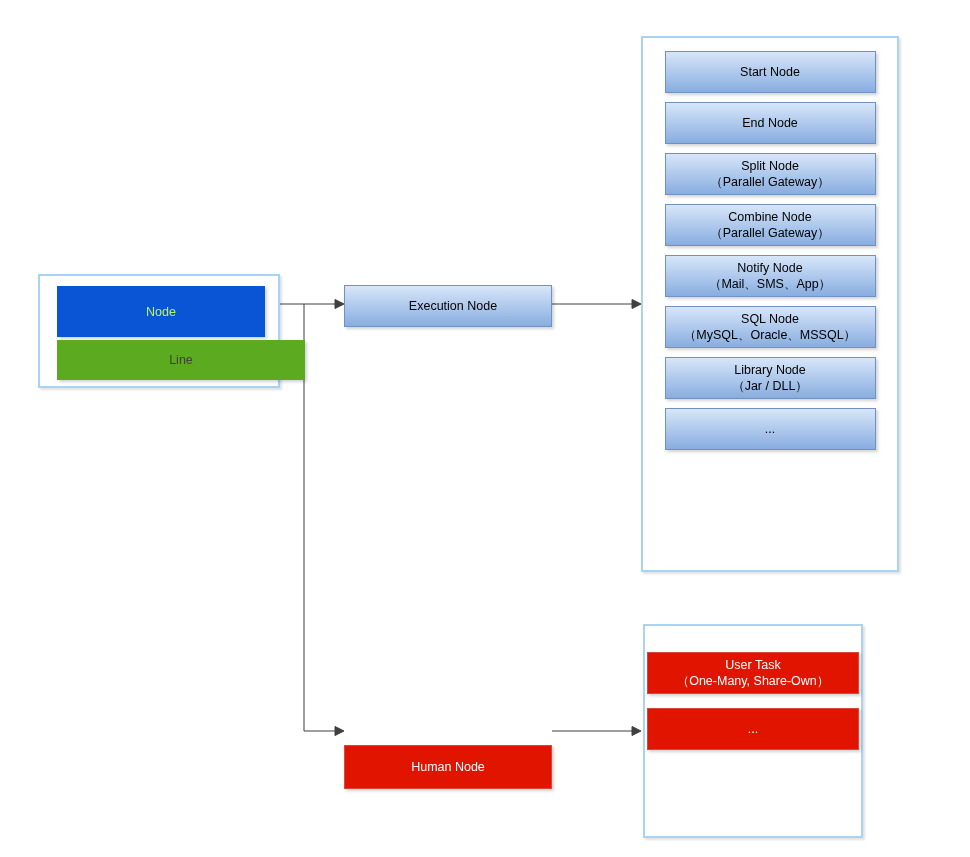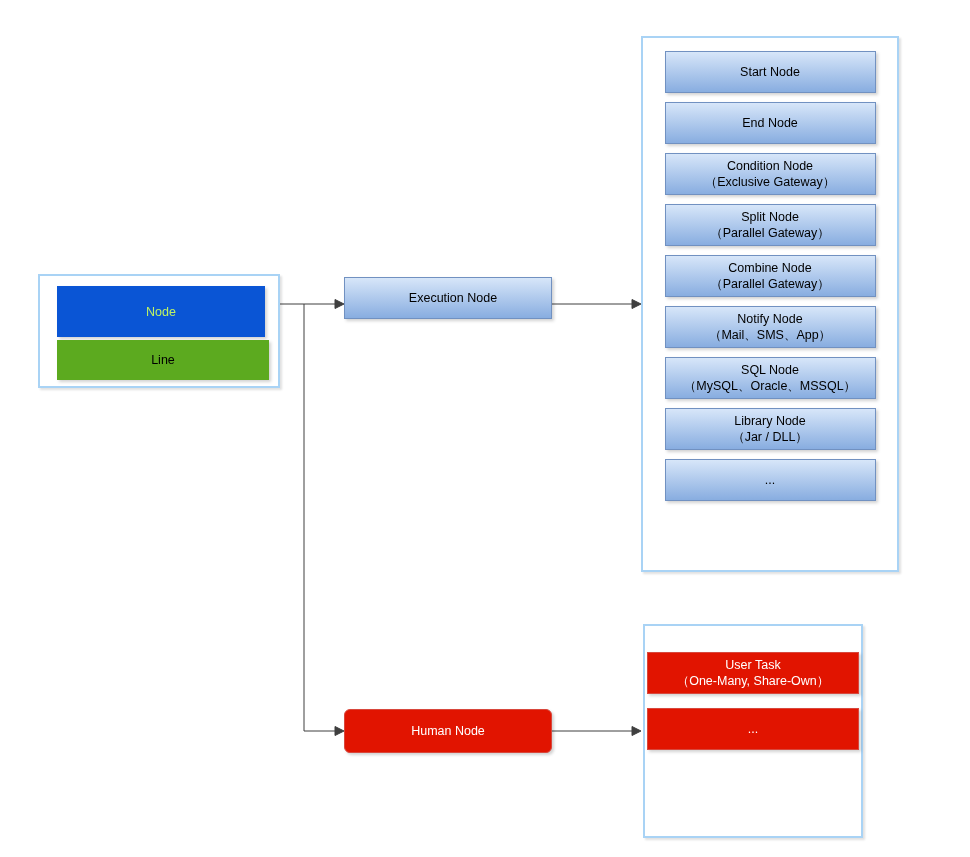--- a/index.html
+++ b/index.html
@@ -117,10 +117,6 @@
       <span></span>
     </div>
     <div class="cbox blue-grad">
-      <span>Condition Node</span>
-      <span>（Exclusive Gateway）</span>
-    </div>
-    <div class="cbox blue-grad">
       <span>Split Node</span>
       <span>（Parallel Gateway）</span>
     </div>

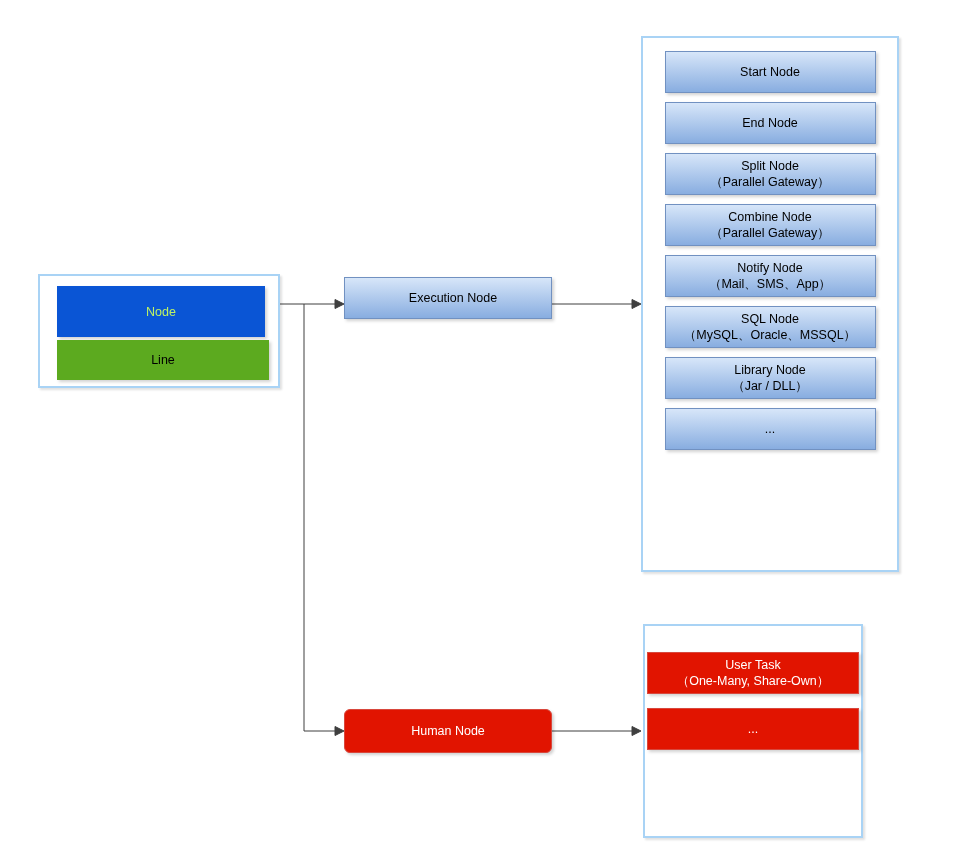--- a/index.html
+++ b/index.html
@@ -70,7 +70,7 @@
     width: 208px; height: 42px;
     z-index: 2;
   }
-  .execution-node { left: 344px; top: 277px; padding-left: 10px; }
+  .execution-node { left: 344px; top: 285px; padding-left: 10px; }
   .human-node     { left: 344px; top: 709px; height: 44px; border-radius: 6px; }
   .exec-panel .cbox  { width: 211px; min-height: 42px; }
   .human-panel .cbox { width: 212px; min-height: 42px; }

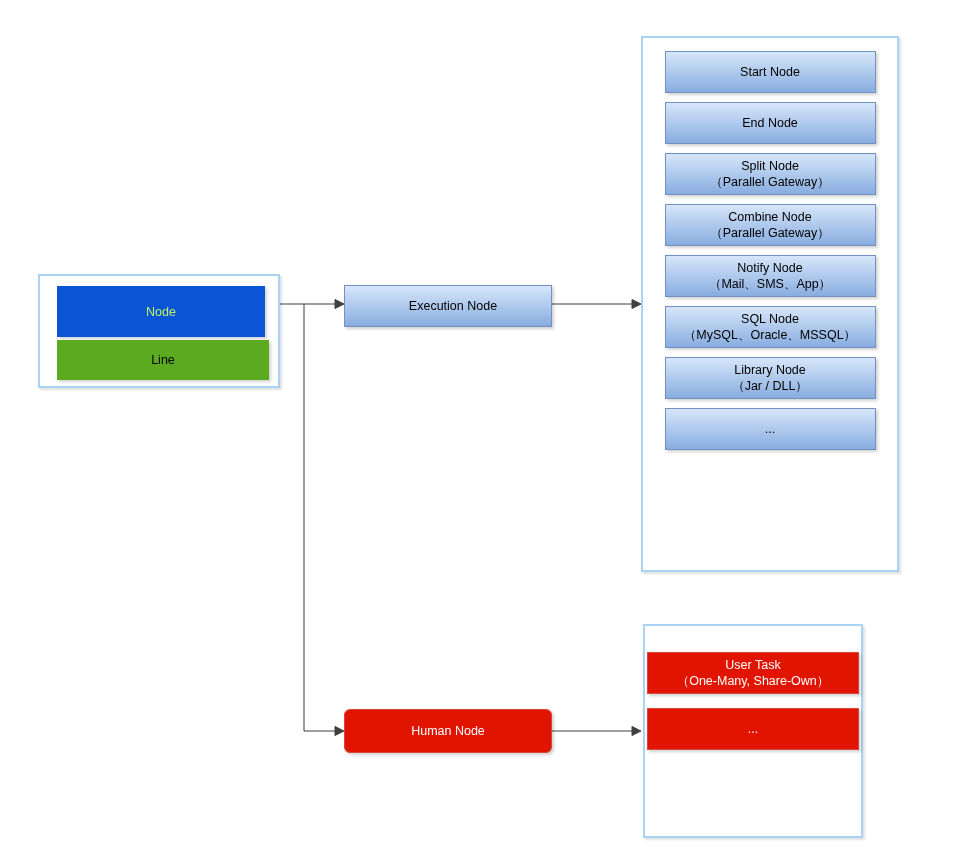--- a/index.html
+++ b/index.html
@@ -52,8 +52,8 @@
   }
   .legend-line {
     position: absolute; left: 17px; top: 64px;
-    width: 212px; height: 40px;
-    background: #5caa1f; color: #000000;
+    width: 248px; height: 40px;
+    background: #5caa1f; color: #404040;
   }
   .blue-grad {
     background: linear-gradient(180deg, #d7e6f9 0%, #88ade0 100%);

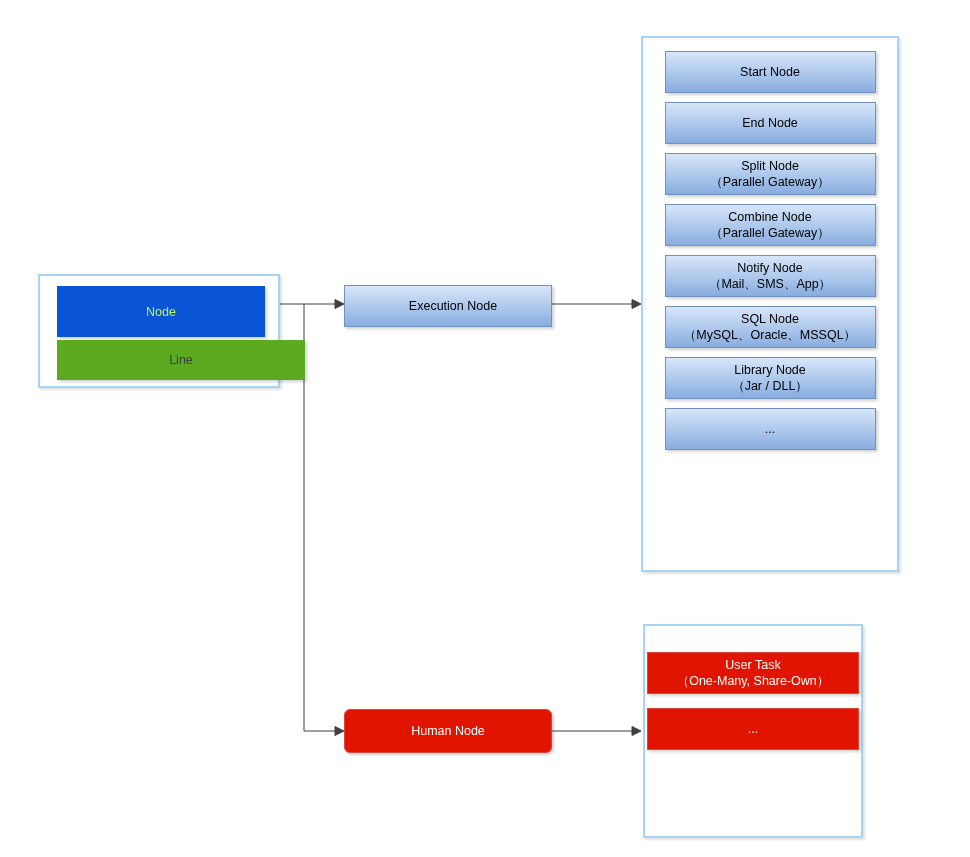--- a/index.html
+++ b/index.html
@@ -71,7 +71,7 @@
     z-index: 2;
   }
   .execution-node { left: 344px; top: 285px; padding-left: 10px; }
-  .human-node     { left: 344px; top: 709px; height: 44px; border-radius: 6px; }
+  .human-node     { left: 344px; top: 745px; height: 44px; }
   .exec-panel .cbox  { width: 211px; min-height: 42px; }
   .human-panel .cbox { width: 212px; min-height: 42px; }
 </style>

